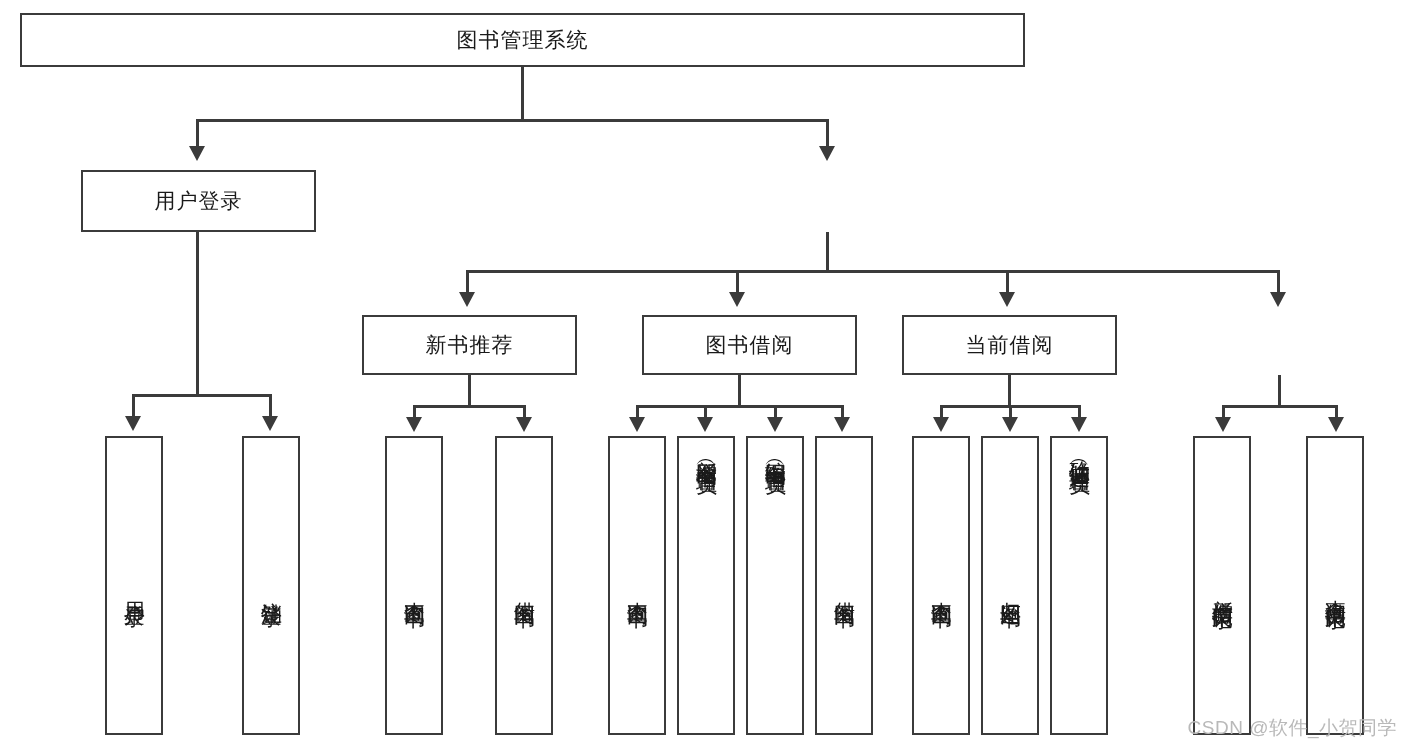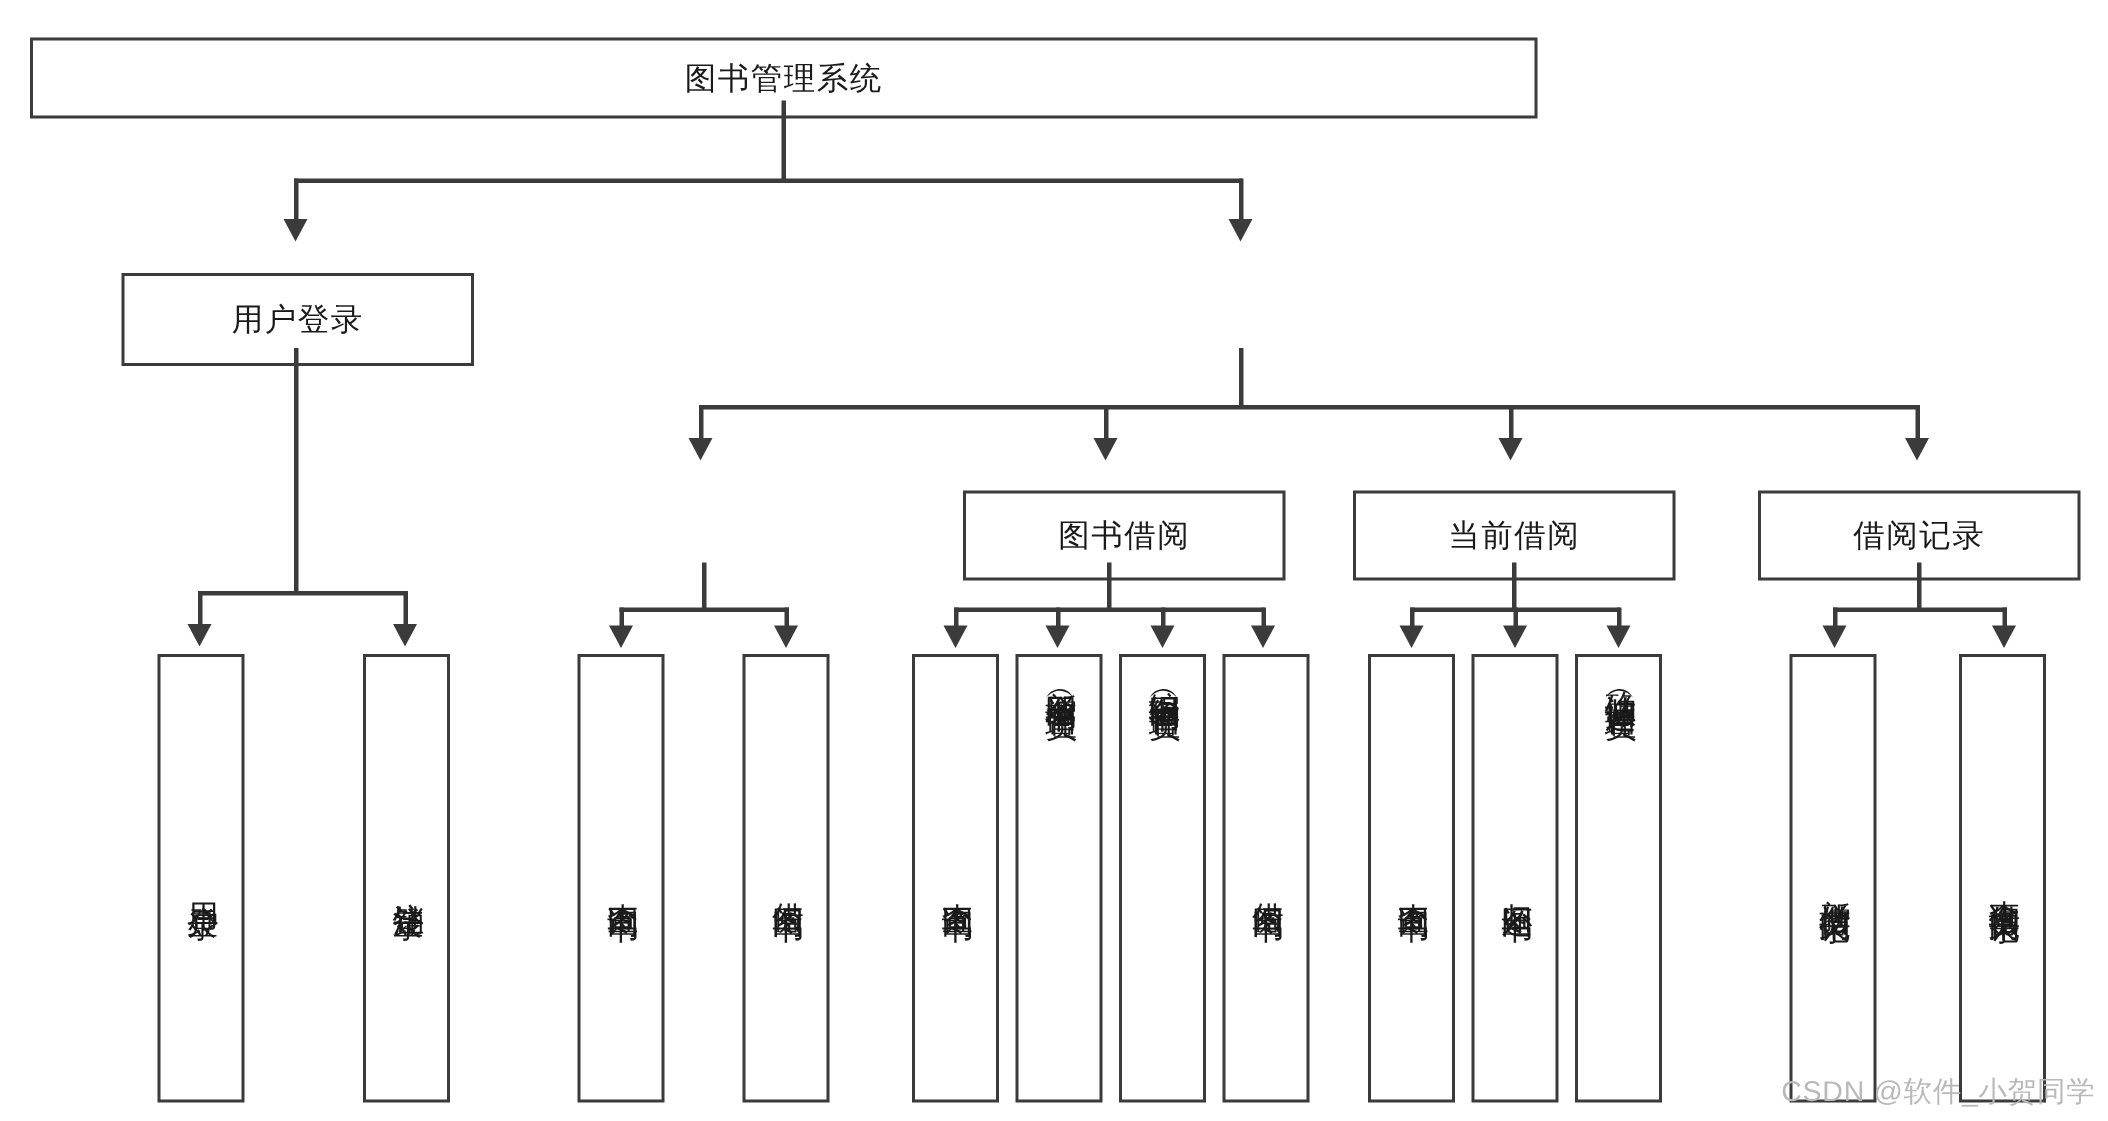--- a/index.html
+++ b/index.html
@@ -26,7 +26,6 @@
     align-items: center;
     justify-content: center;
     color: #1a1a1a;
-    margin-top: 12px;
   }
   .node-h {
     font-size: 21px;

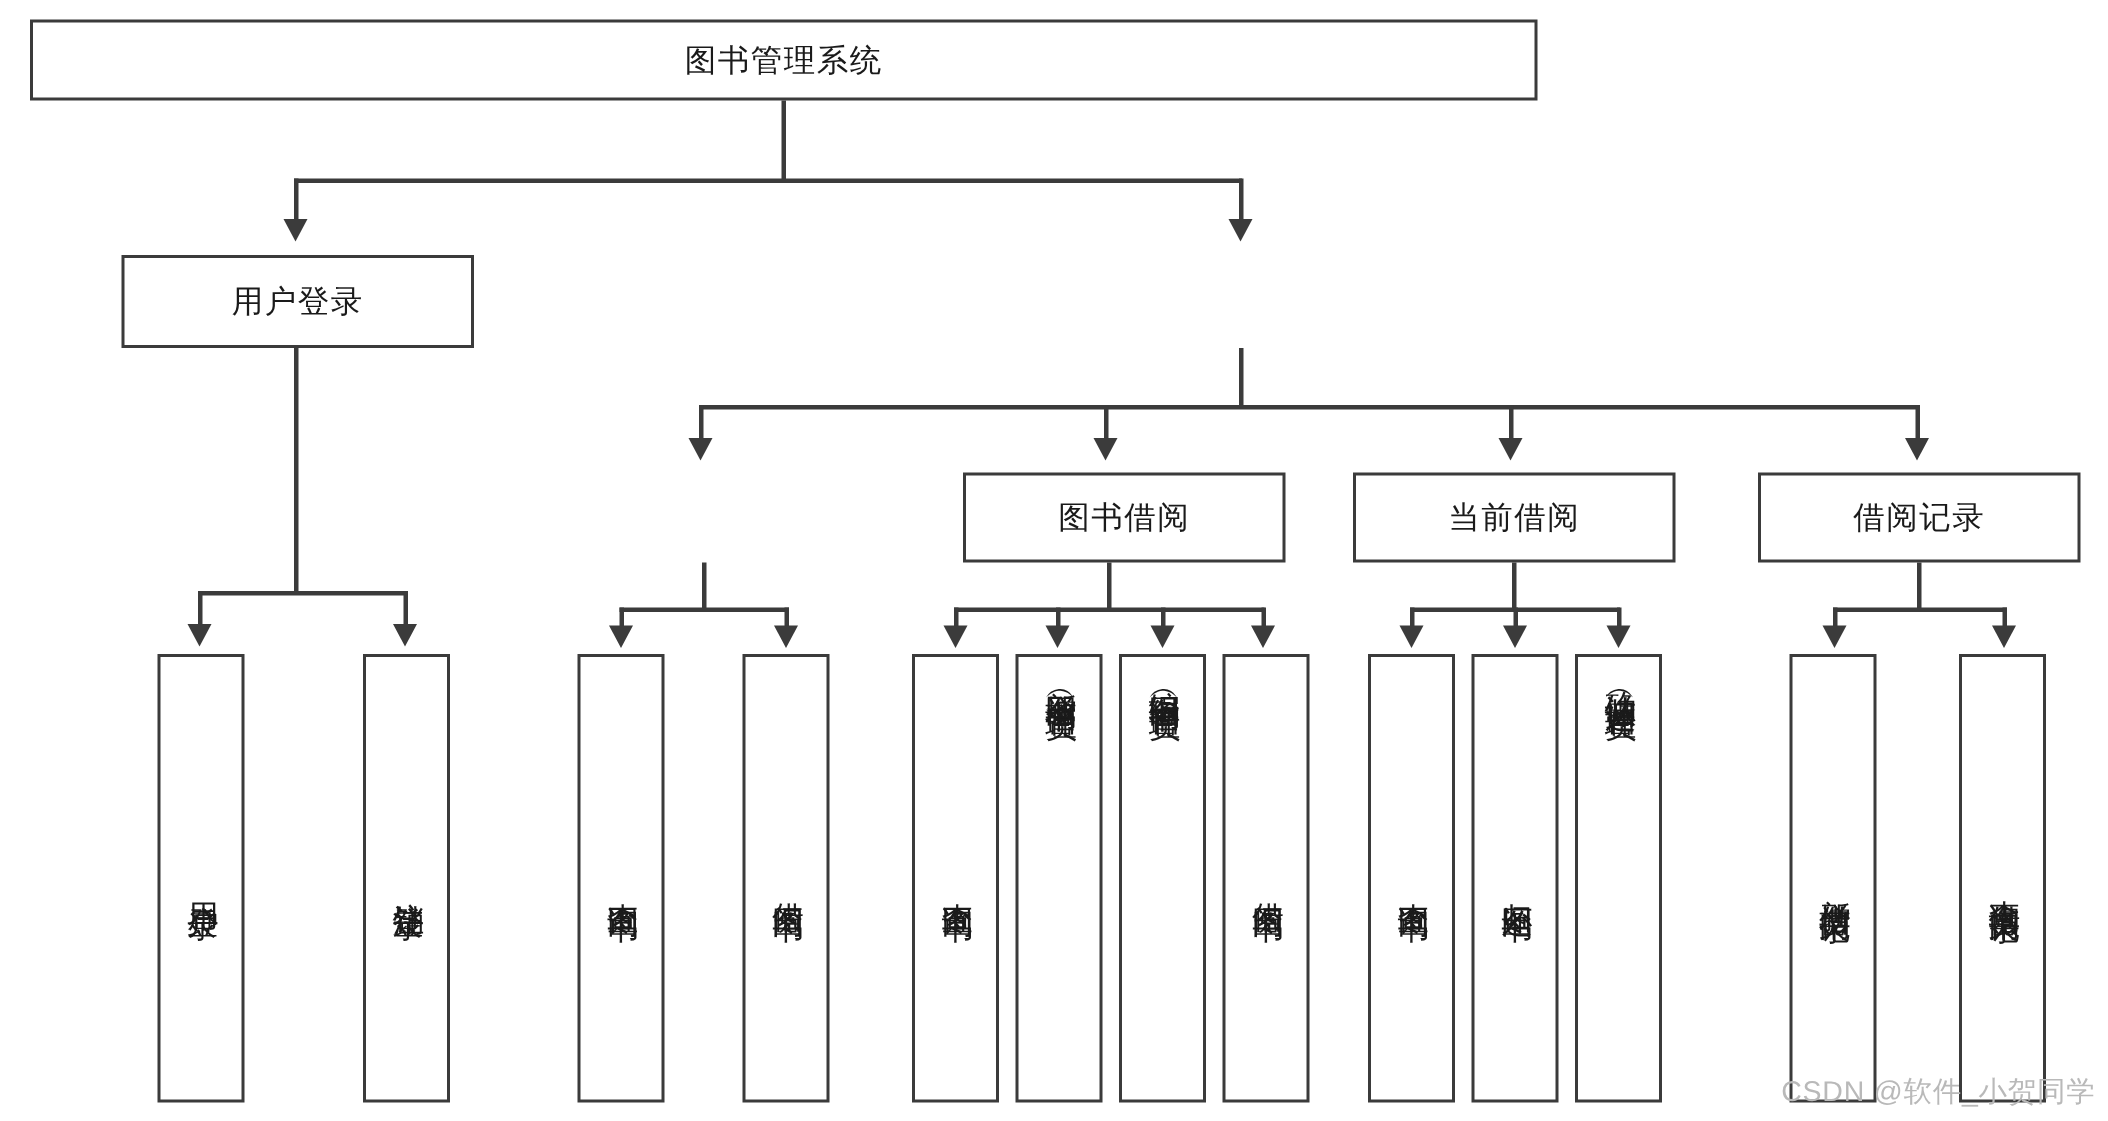--- a/index.html
+++ b/index.html
@@ -121,6 +121,9 @@
   <div class="conn conn-v" style="left:1277px; top:270px; width:3px; height:24px;"></div>
   <div class="arrow" style="left:1270px; top:292px;"></div>
 
+  <div class="node node-h" style="left:362px; top:315px; width:215px; height:60px;">
+    <span>新书推荐</span>
+  </div>
   <div class="node node-h" style="left:642px; top:315px; width:215px; height:60px;">
     <span>图书借阅</span>
   </div>

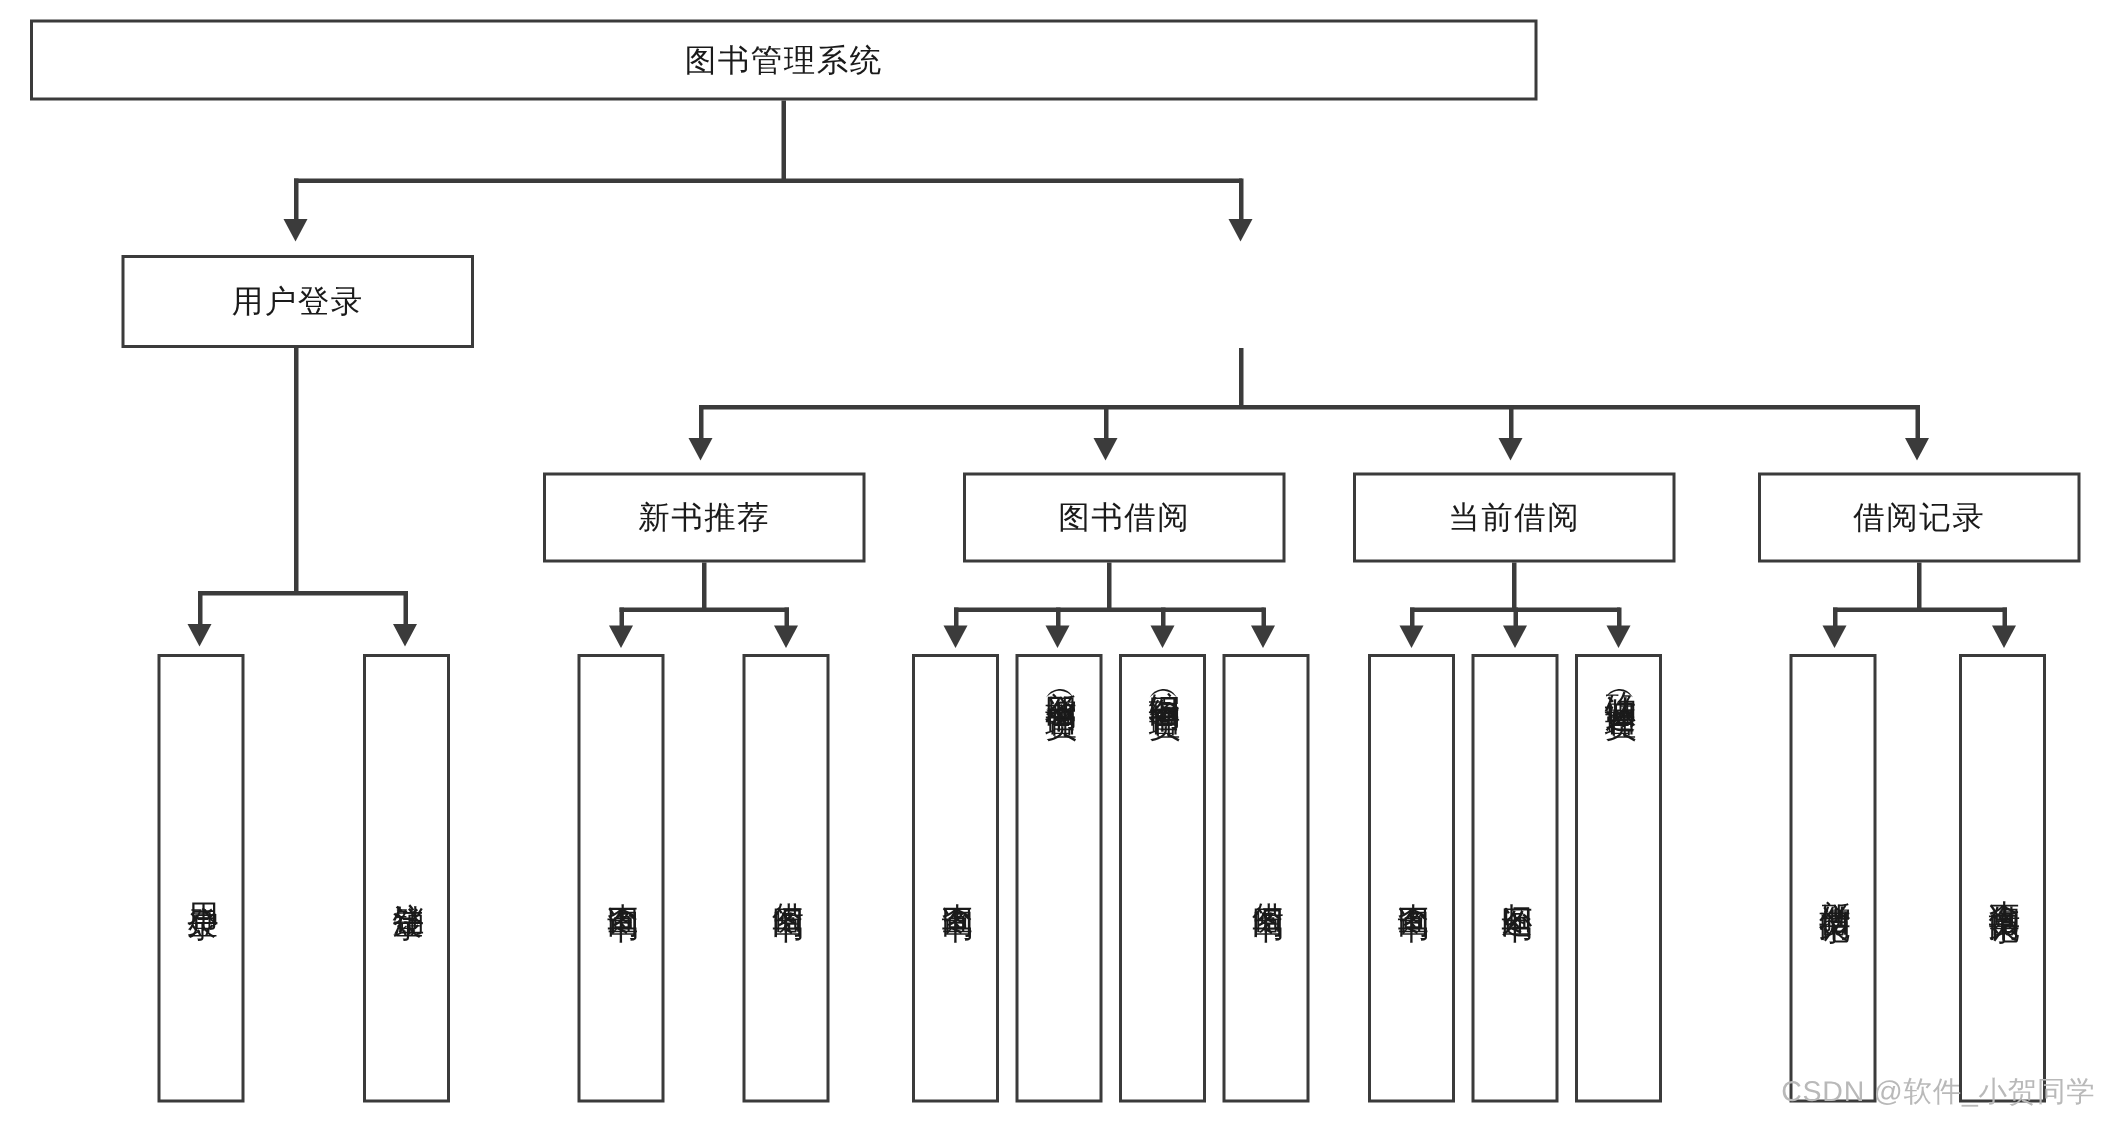--- a/index.html
+++ b/index.html
@@ -130,9 +130,6 @@
   <div class="node node-h" style="left:902px; top:315px; width:215px; height:60px;">
     <span>当前借阅</span>
   </div>
-  <div class="node node-h" style="left:1172px; top:315px; width:215px; height:60px;">
-    <span>借阅记录</span>
-  </div>
 
   <div class="conn conn-v" style="left:468px; top:375px; width:3px; height:32px;"></div>
   <div class="conn conn-h" style="left:413px; top:405px; width:113px; height:3px;"></div>

